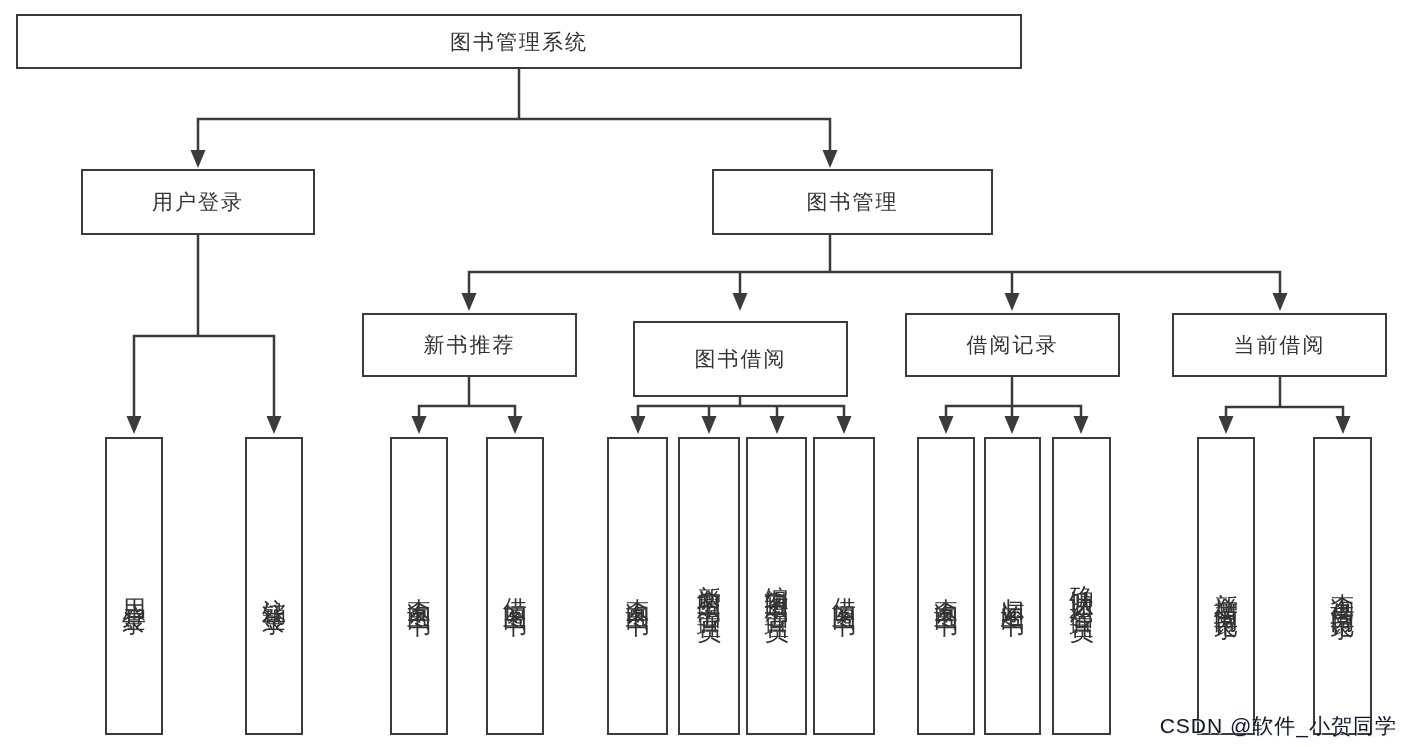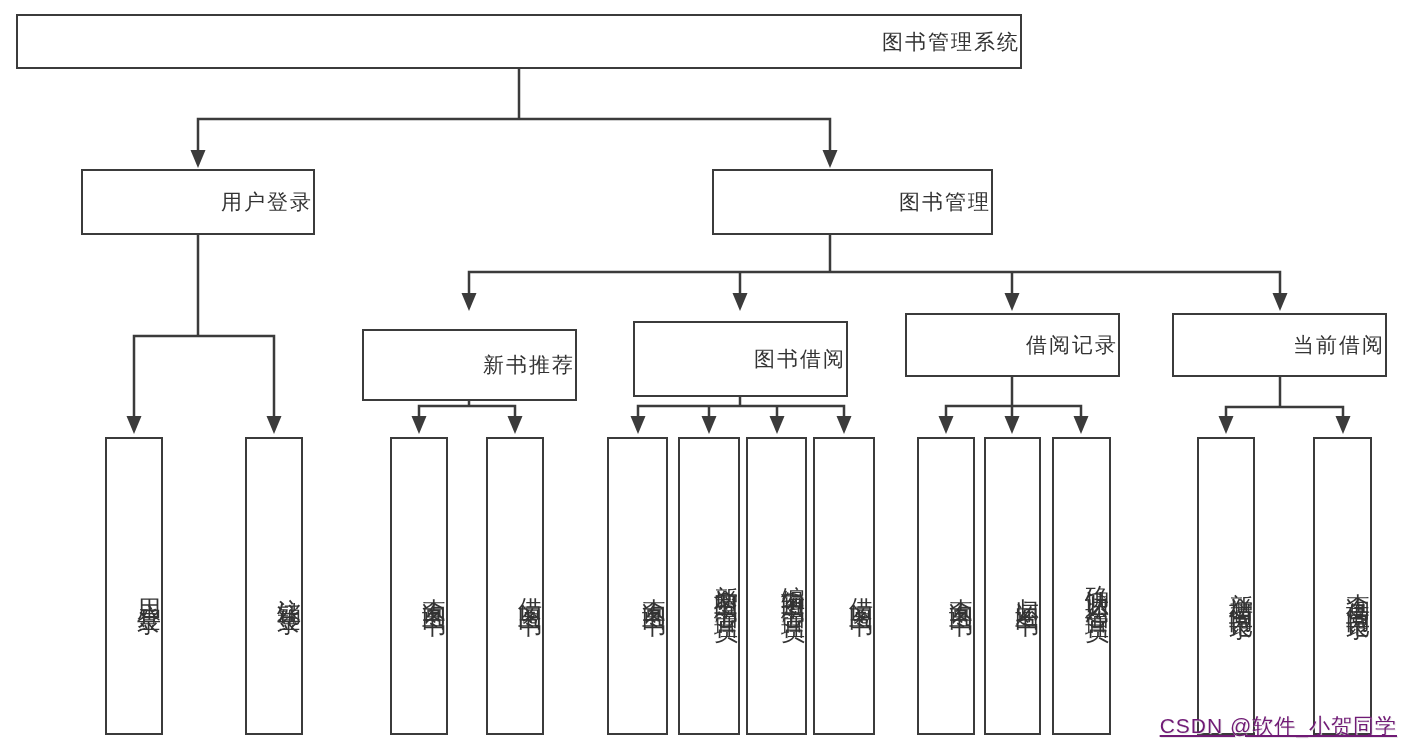--- a/index.html
+++ b/index.html
@@ -8,7 +8,7 @@
   #connectors{position:absolute;left:0;top:0;width:1405px;height:747px;}
   .node{
     position:absolute;box-sizing:border-box;background:#ffffff;
-    border:2px solid #3b3b3b;display:flex;align-items:center;justify-content:flex-end;
+    border:2px solid #3b3b3b;display:flex;align-items:center;justify-content:center;
     color:#333333;
   }
   .hnode{font-size:21px;letter-spacing:2px;white-space:nowrap;}

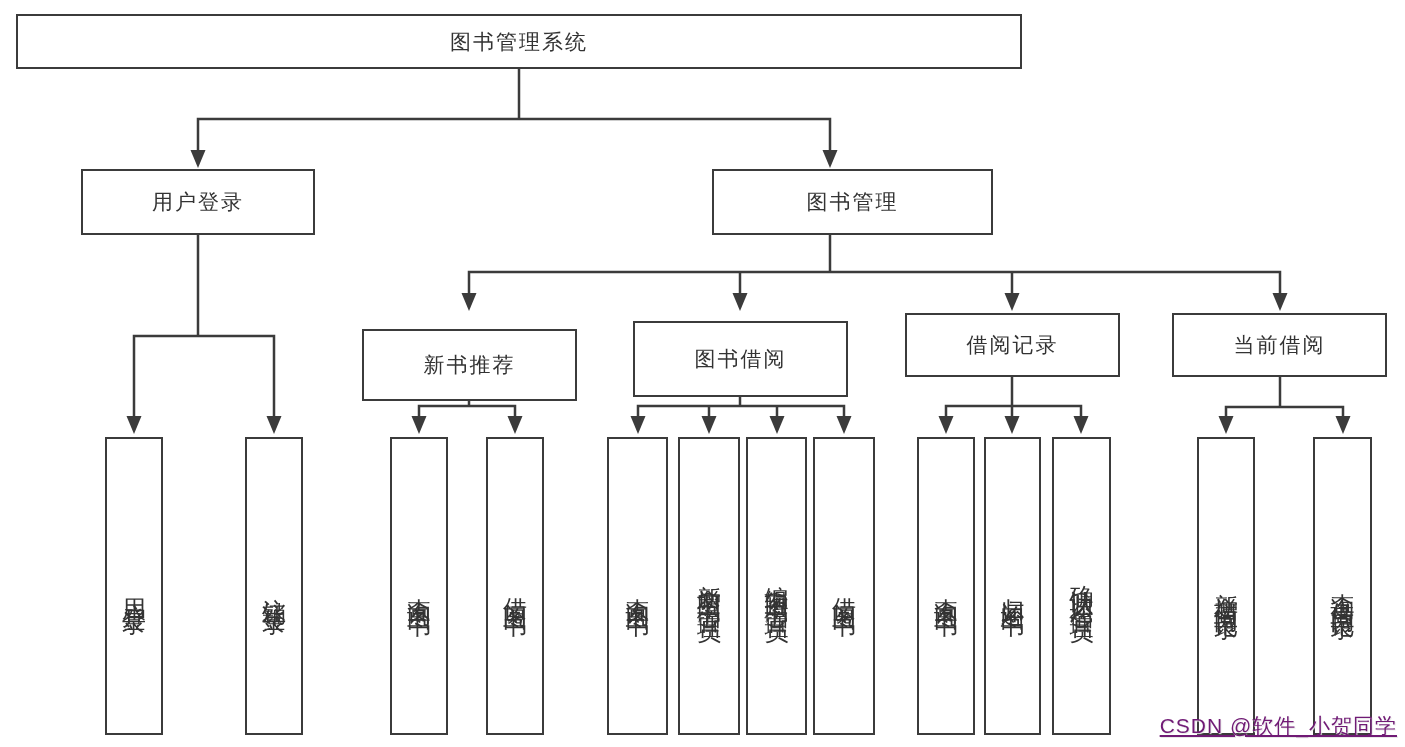--- a/index.html
+++ b/index.html
@@ -88,7 +88,7 @@
     <span>图书管理</span>
   </div>
 
-  <div class="node hnode" style="left:362px;top:329px;width:215px;height:72px;">
+  <div class="node hnode" style="left:362px;top:313px;width:215px;height:64px;">
     <span>新书推荐</span>
   </div>
   <div class="node hnode" style="left:633px;top:313px;width:215px;height:76px;margin-top:8px;">

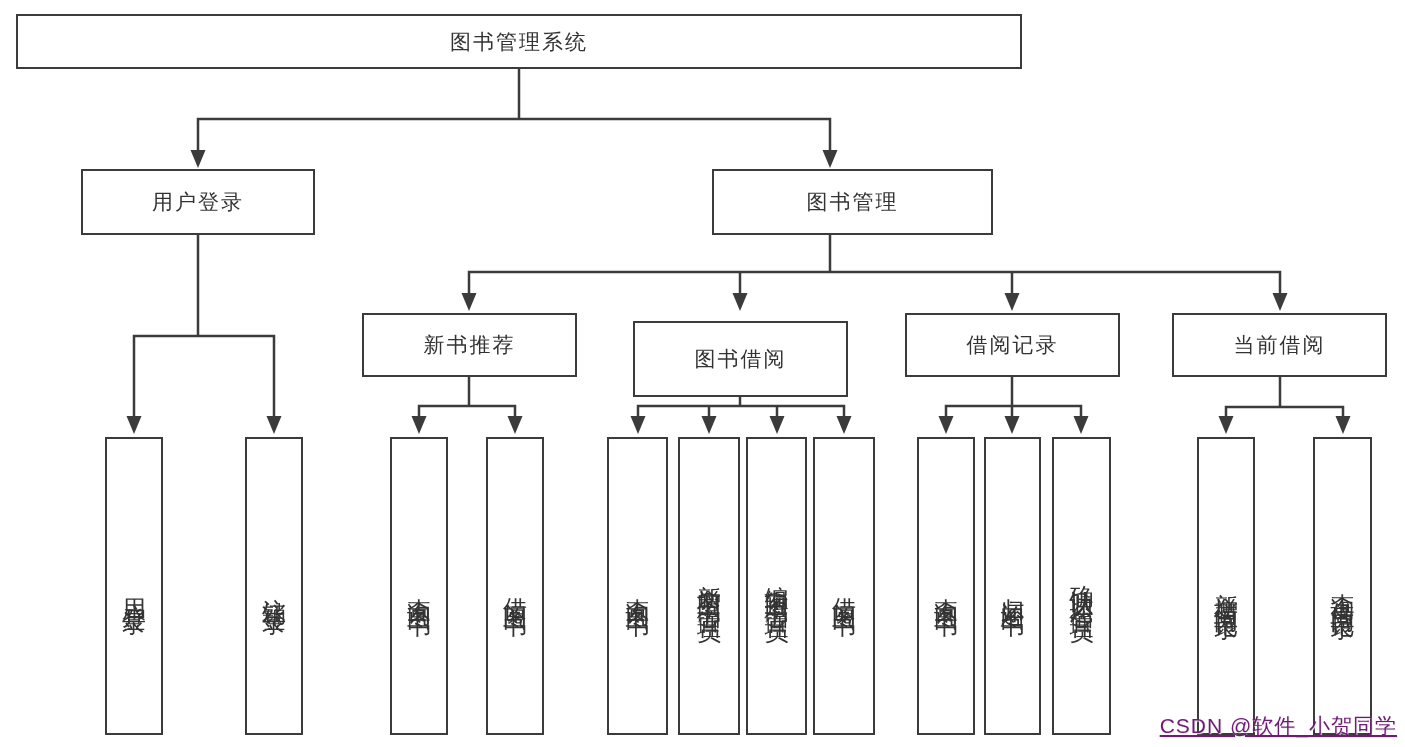--- a/index.html
+++ b/index.html
@@ -20,8 +20,8 @@
   }
   #watermark{
     position:absolute;right:8px;top:712px;
-    font-size:21px;letter-spacing:1px;color:#701a75;
-    text-shadow:1px 1px 1px #e9e9e9;white-space:nowrap;text-decoration:underline;
+    font-size:21px;letter-spacing:1px;color:#0f172a;
+    text-shadow:1px 1px 1px #e9e9e9;white-space:nowrap;
   }
 </style>
 </head>

